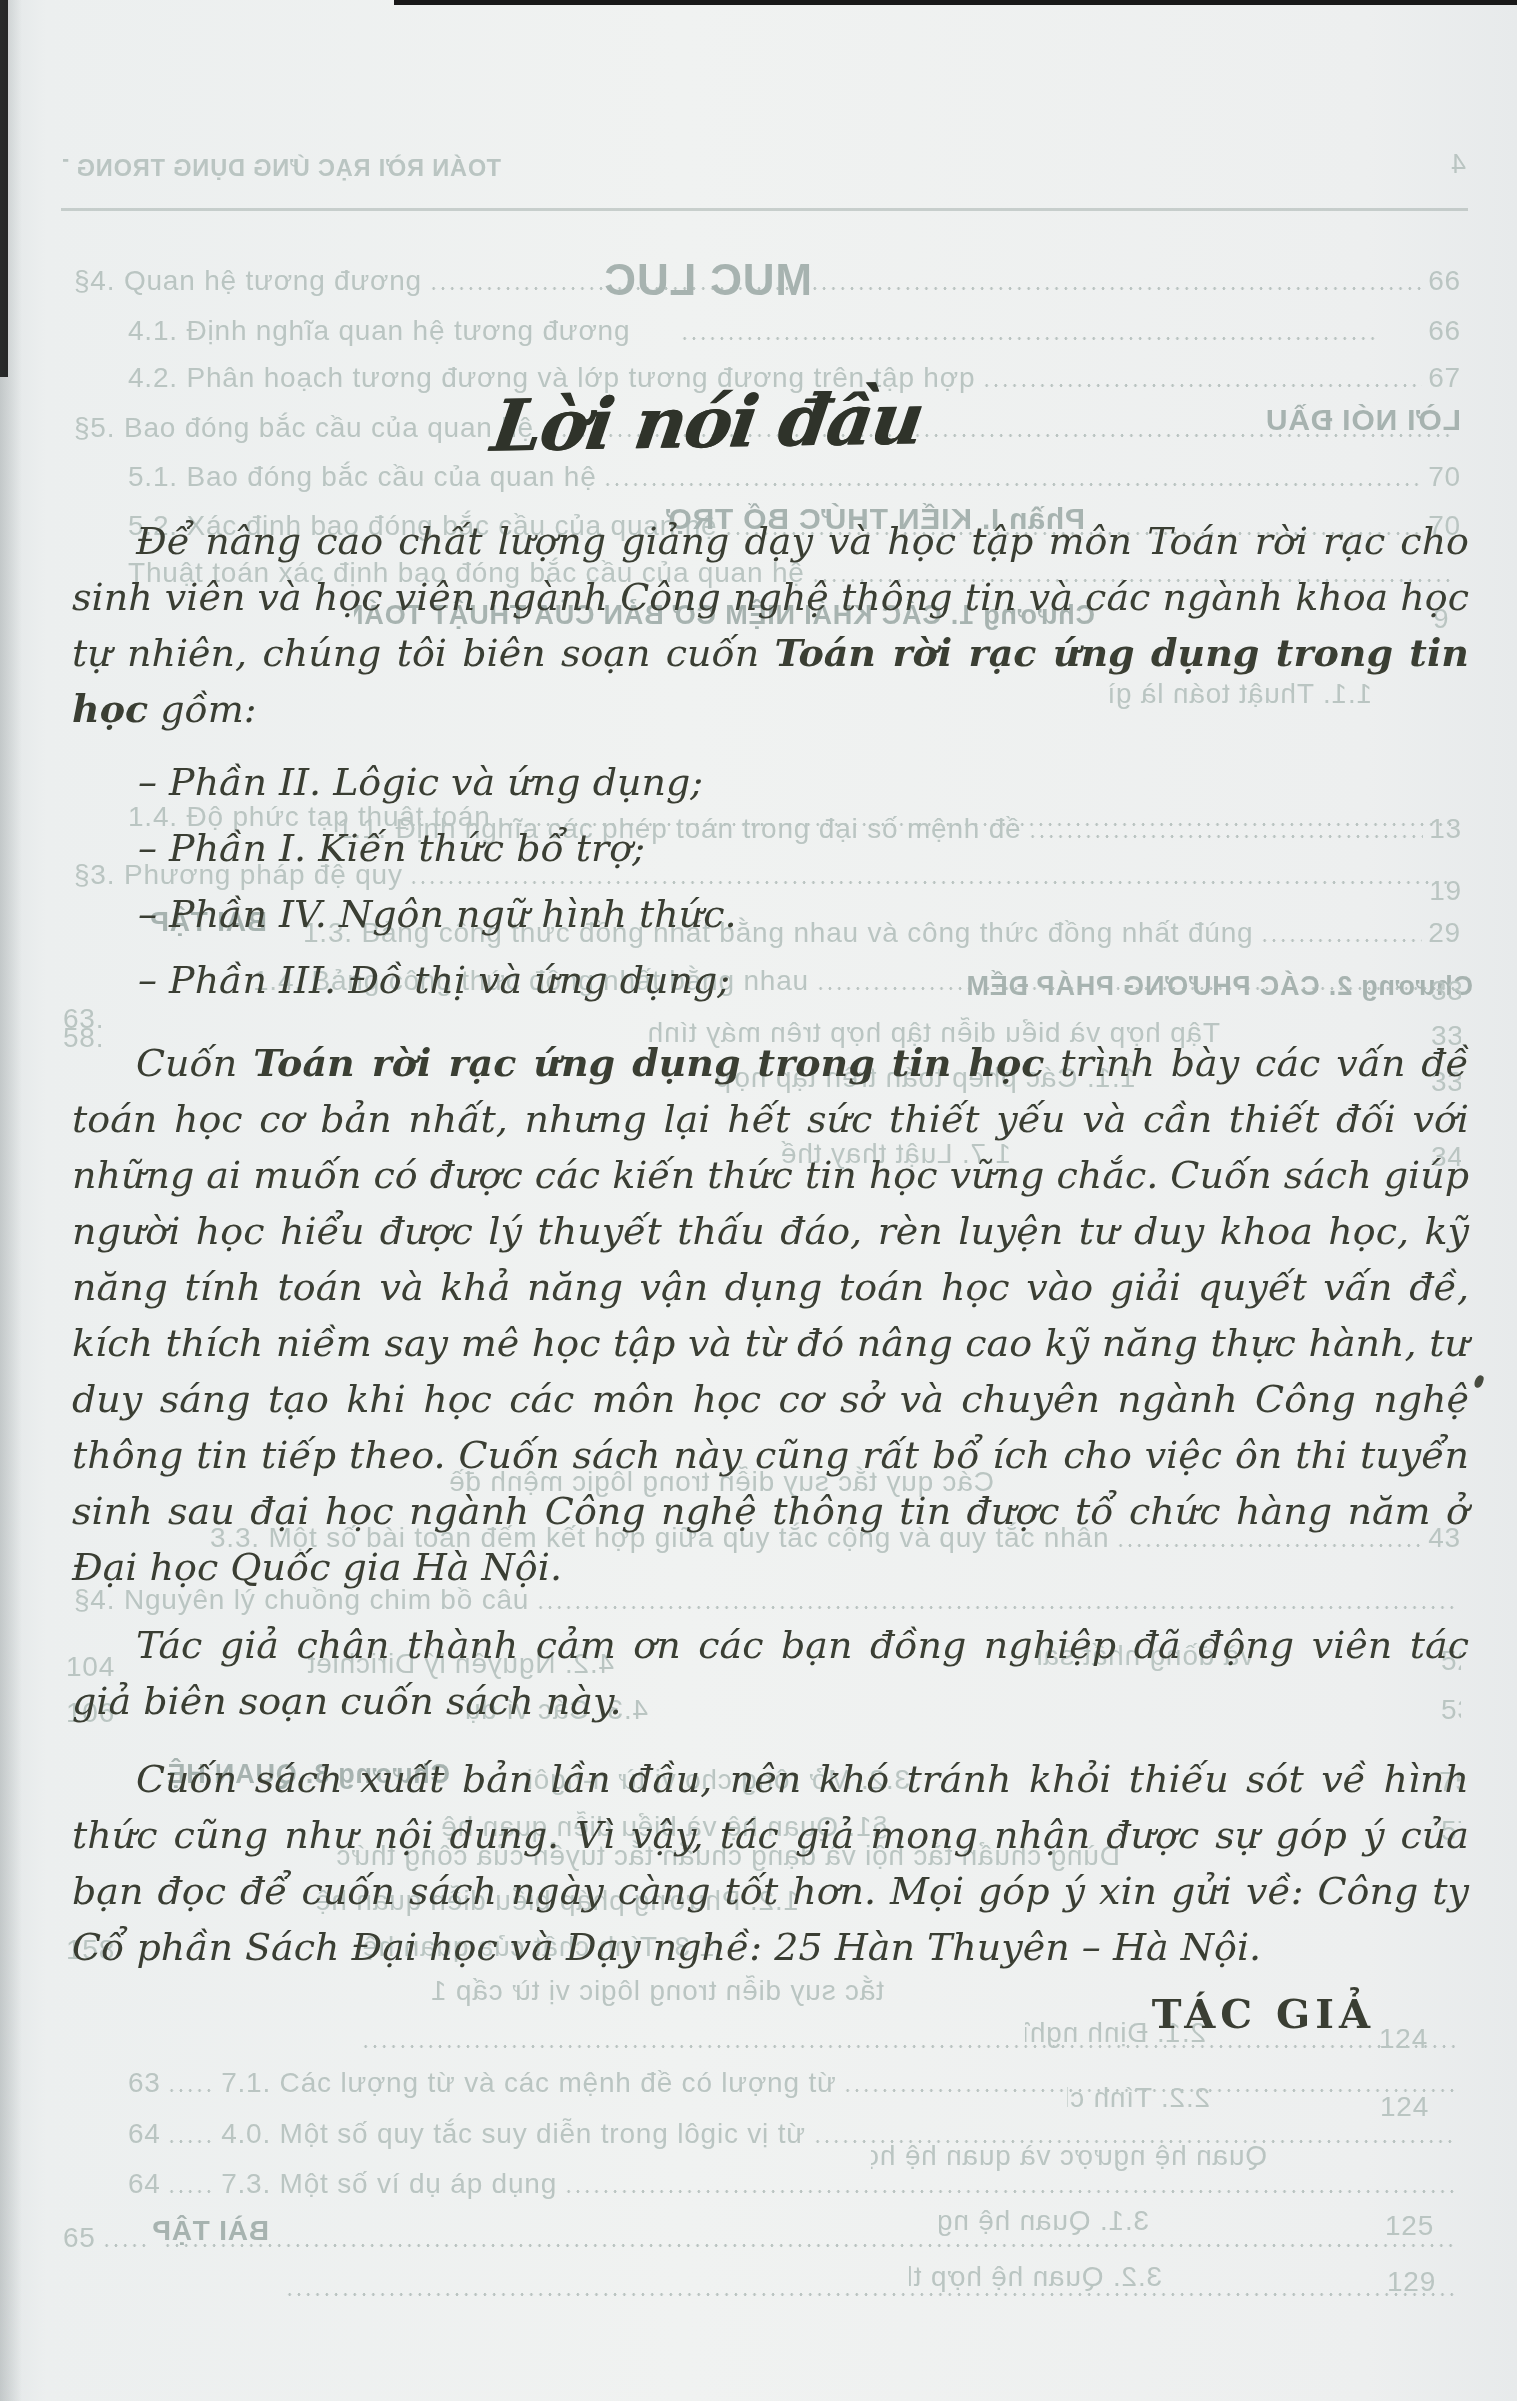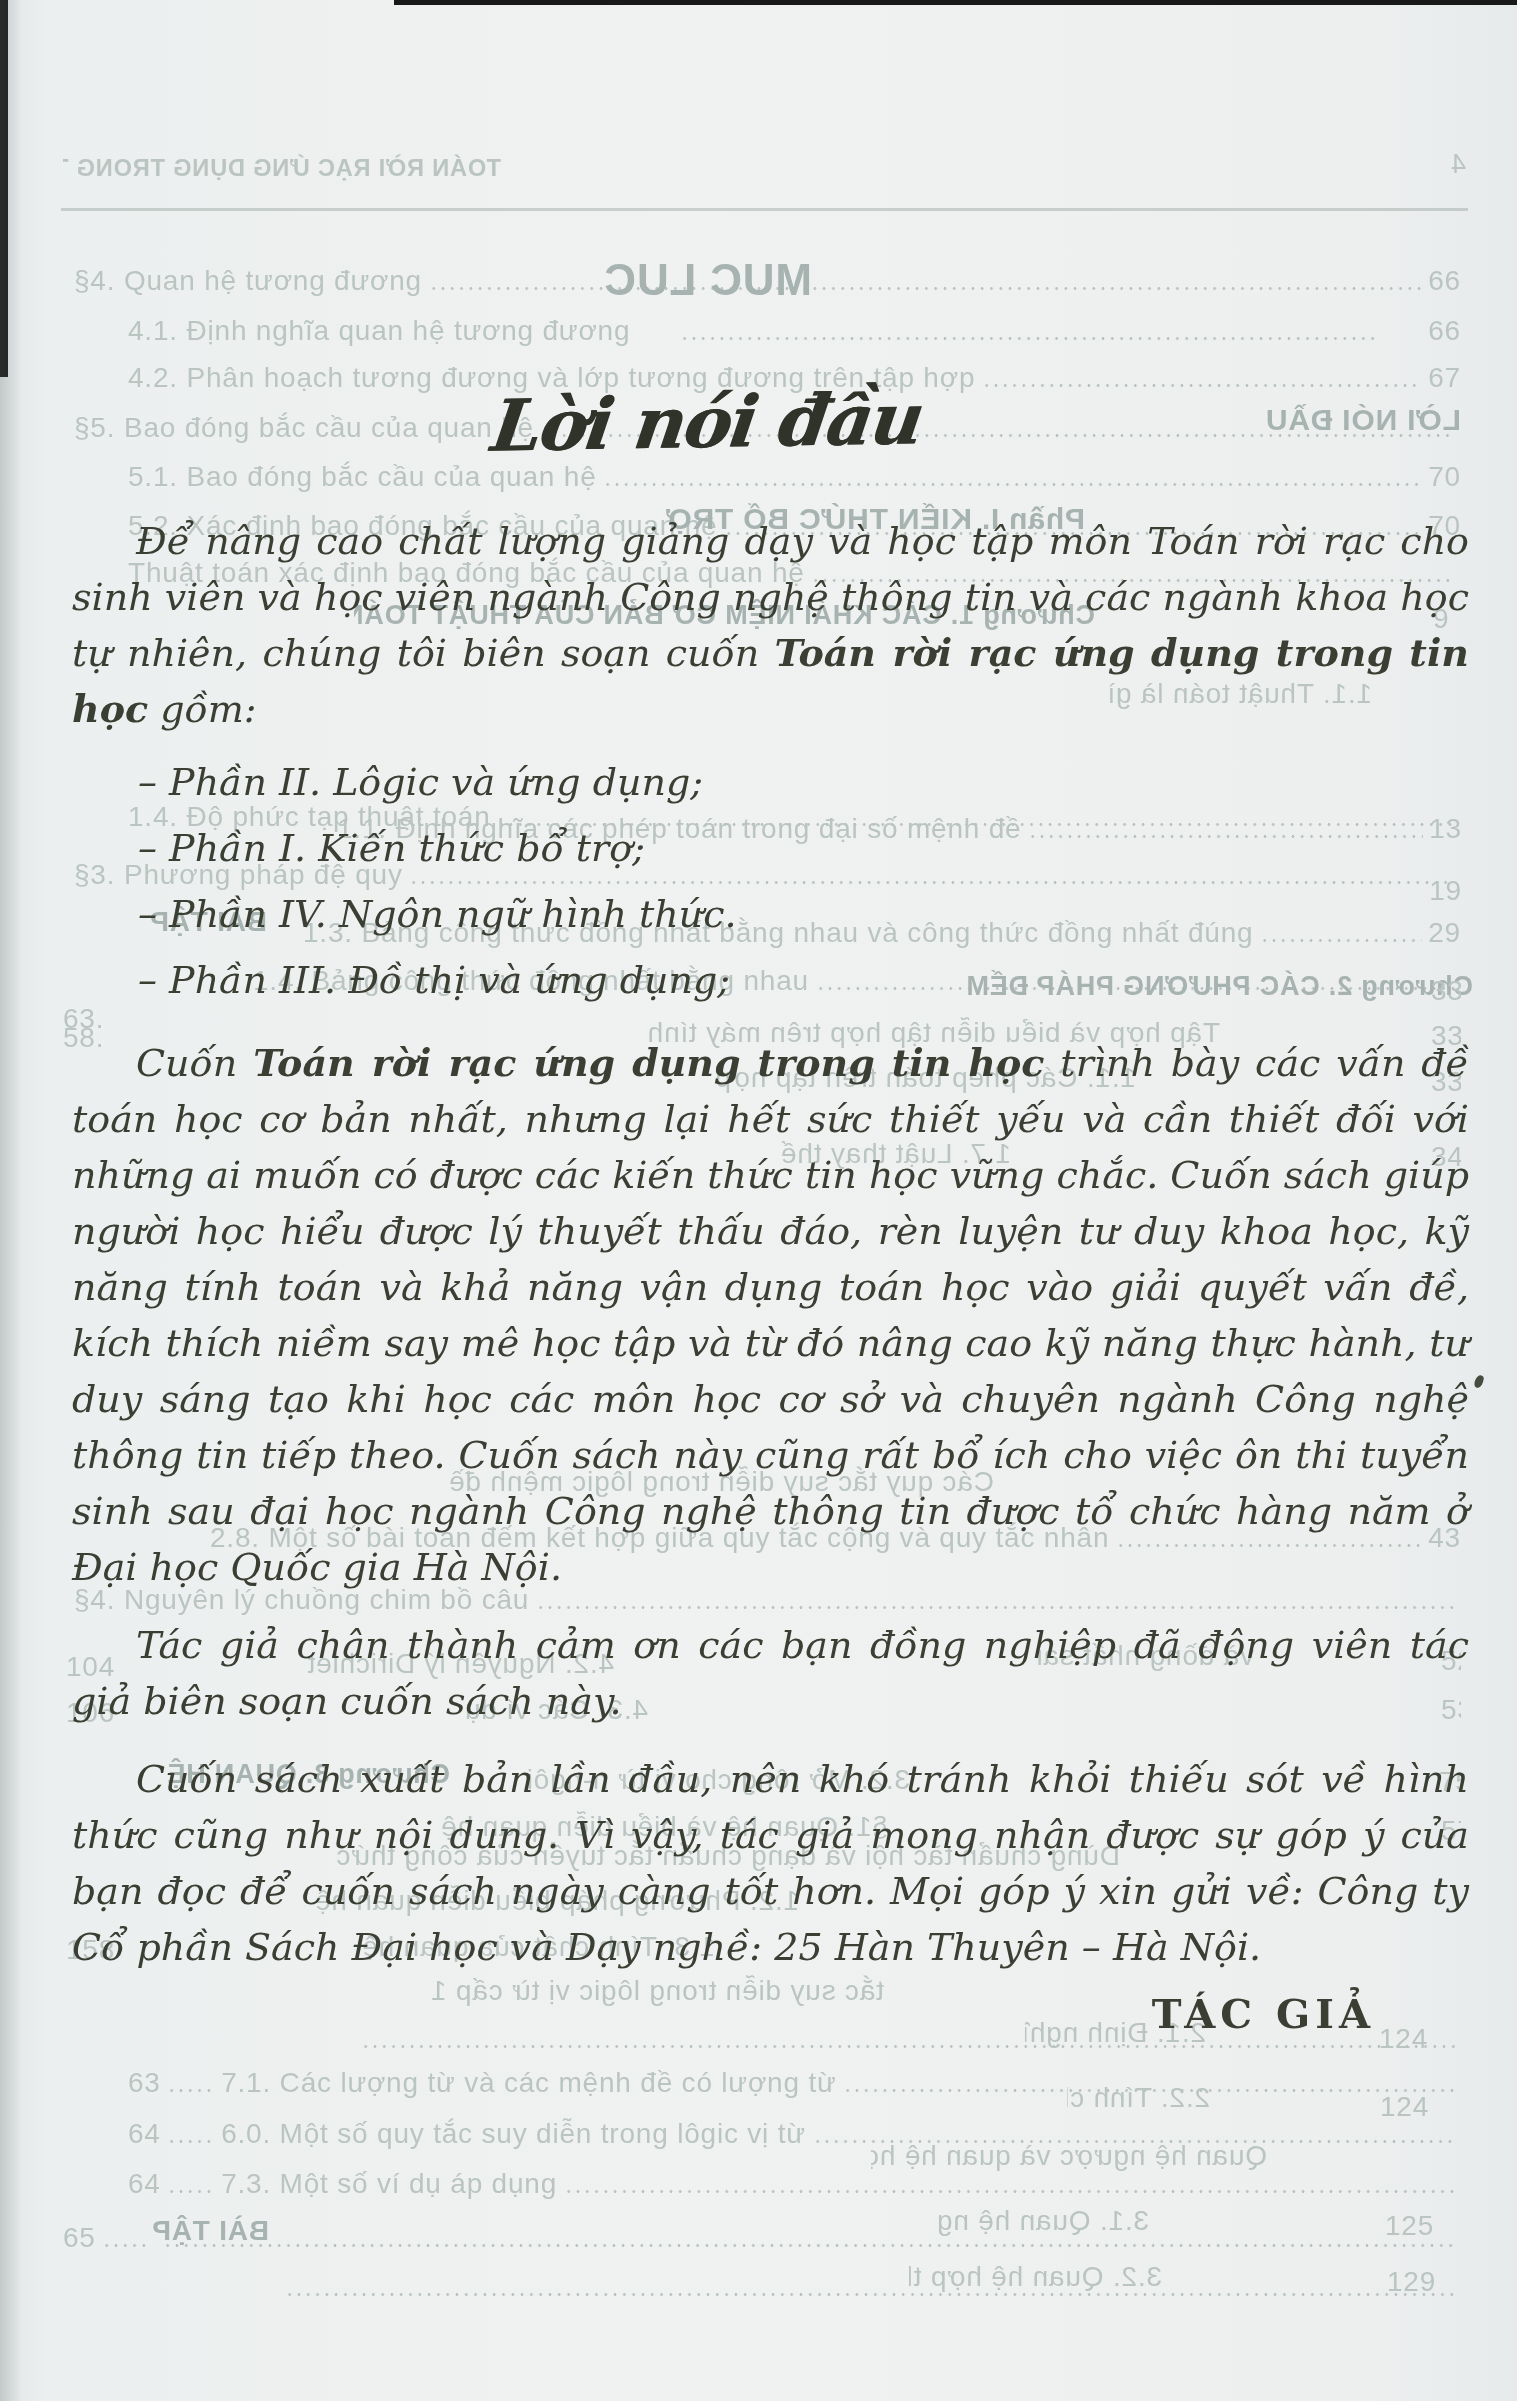--- a/index.html
+++ b/index.html
@@ -179,7 +179,7 @@
         <span class="glabel">Các quy tắc suy diễn trong lôgic mệnh đề</span>
       </div>
       <div class="ghost-line" style="top: 1522px; left: 210px; width: 1251px;">
-        <span class="glabel">2.8. Một số bài toán đếm kết hợp giữa quy tắc cộng và quy tắc nhân</span>
+        <span class="glabel">3.3. Một số bài toán đếm kết hợp giữa quy tắc cộng và quy tắc nhân</span>
         <span class="leader"></span>
         <span class="gnum">43</span>
       </div>

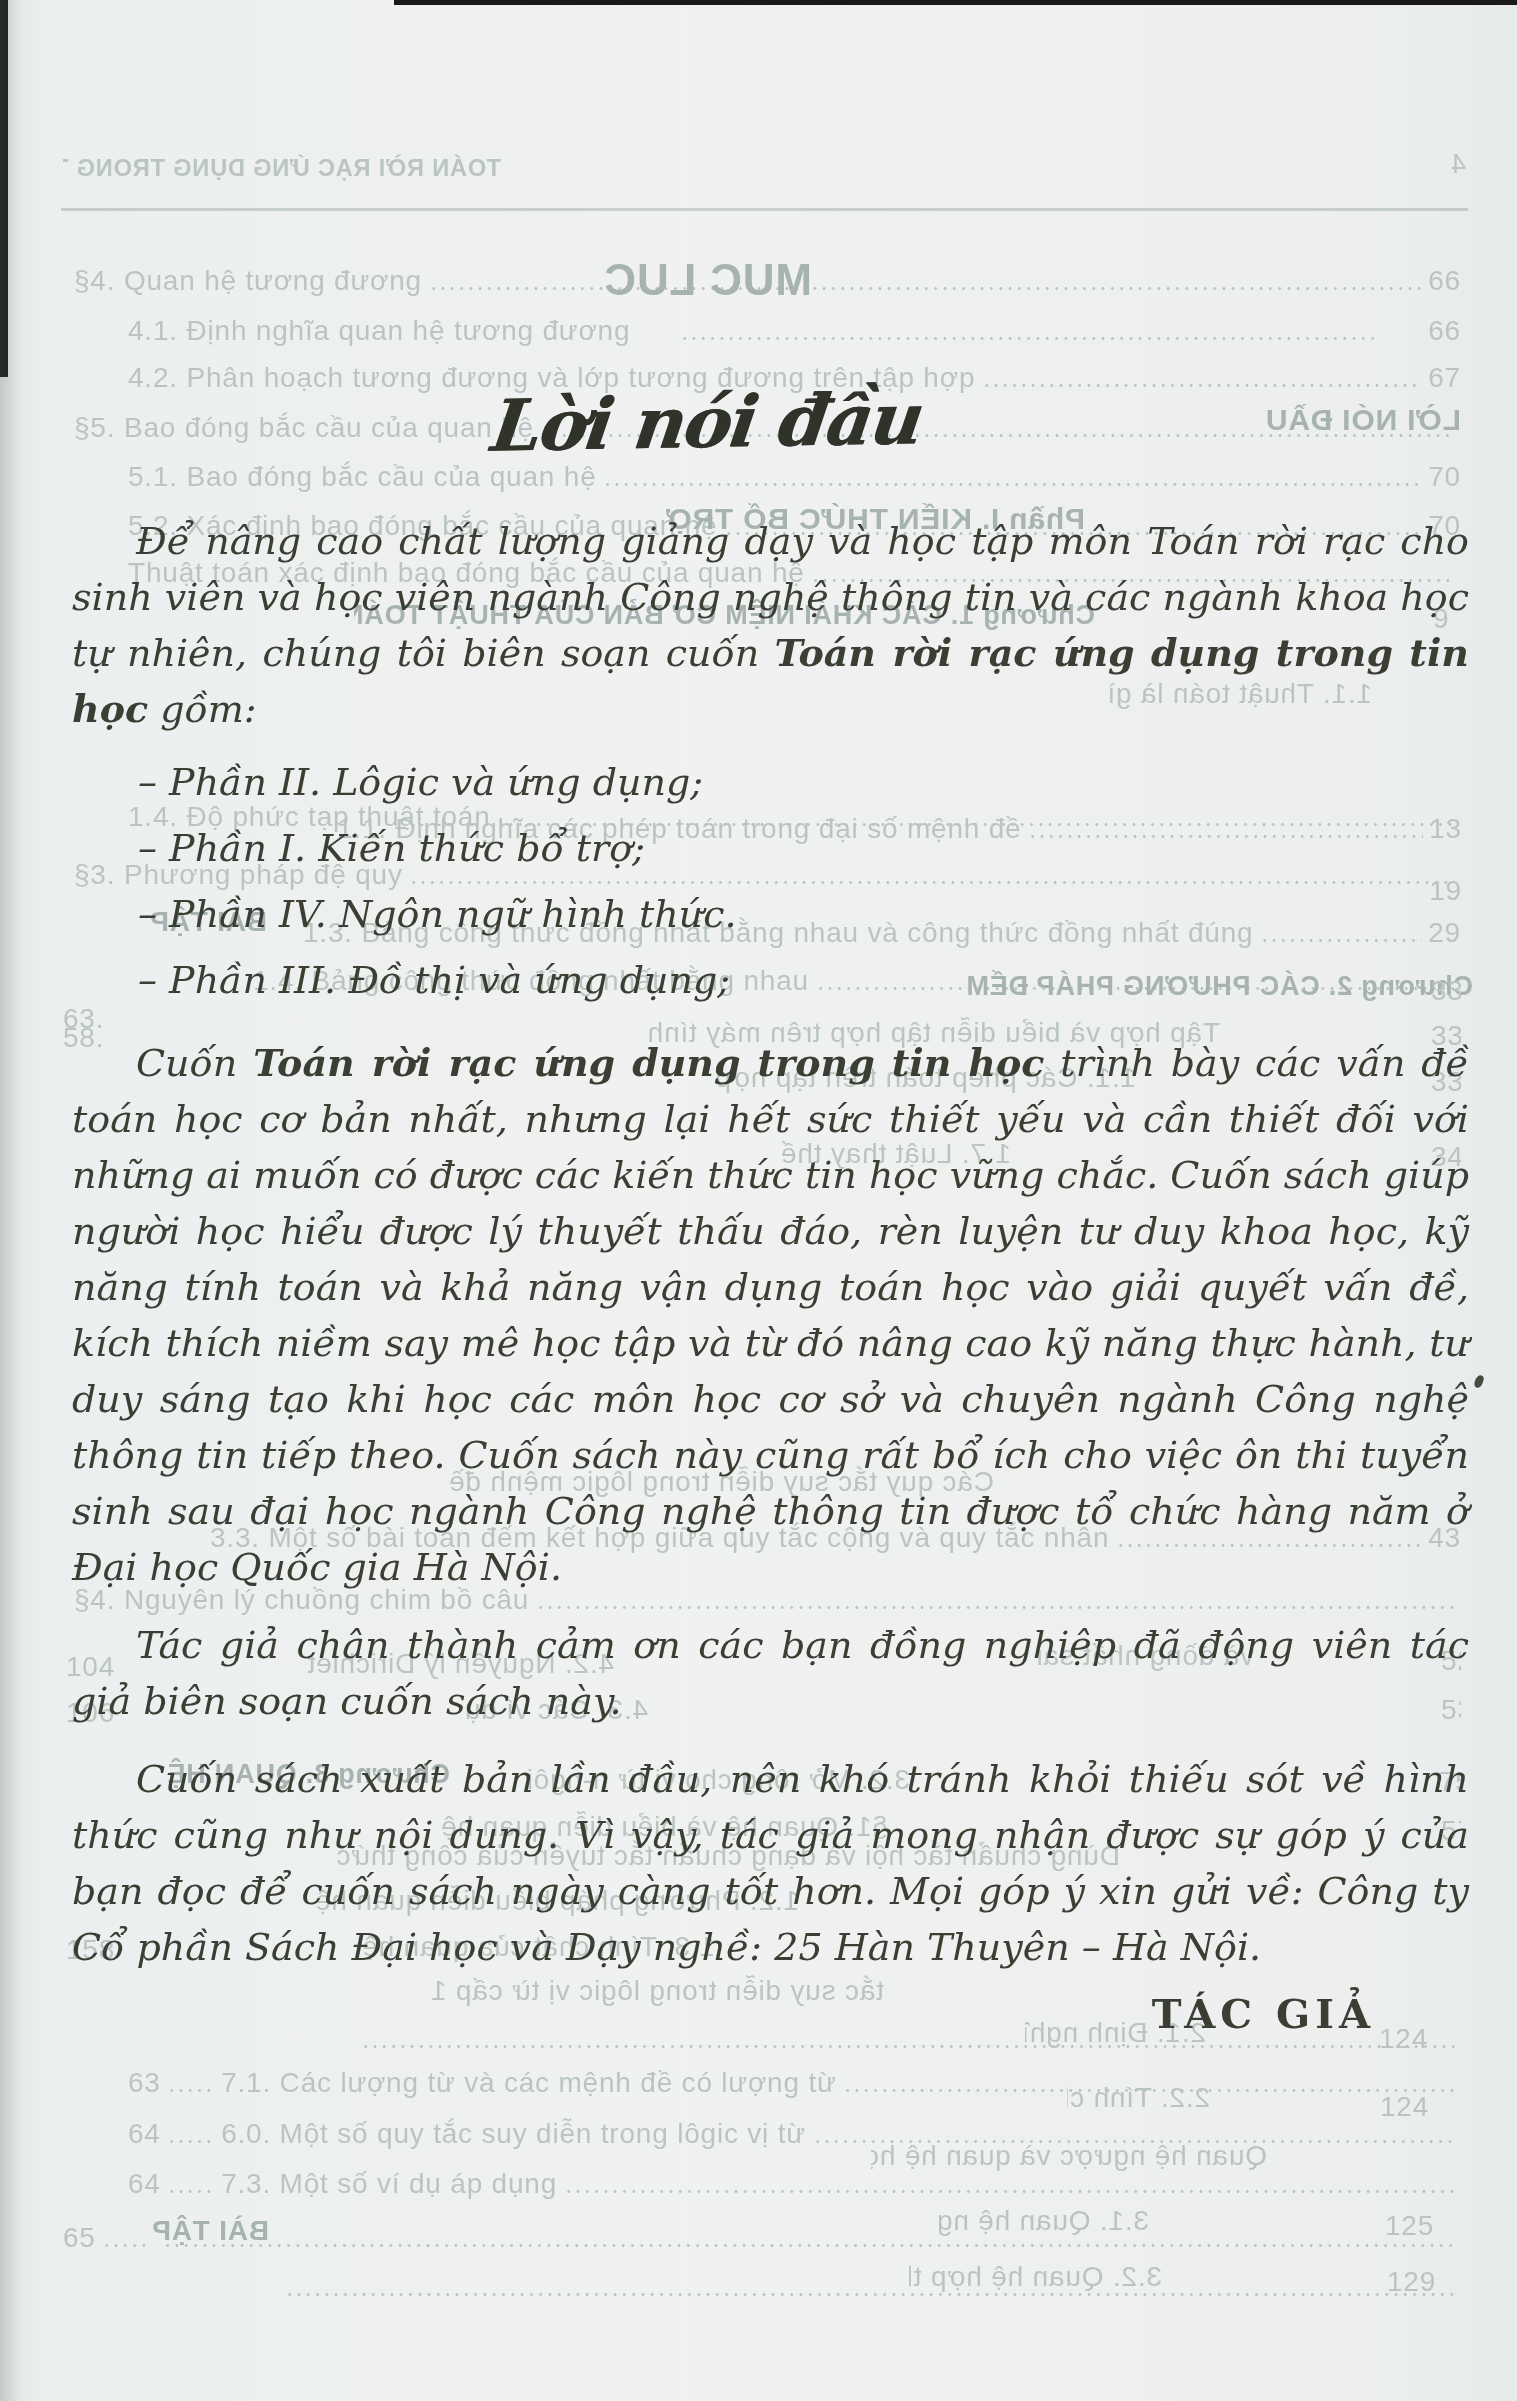--- a/index.html
+++ b/index.html
@@ -262,7 +262,7 @@
       <div class="ghost-line" style="top: 2118px; left: 128px; width: 1333px;">
         <span class="gnum">64</span>
         <span class="leader short"></span>
-        <span class="glabel">6.0. Một số quy tắc suy diễn trong lôgic vị từ</span>
+        <span class="glabel">4.0. Một số quy tắc suy diễn trong lôgic vị từ</span>
         <span class="leader"></span>
       </div>
       <div class="ghost-line mir" style="top: 2140px; left: 871px; width: 396px;">

